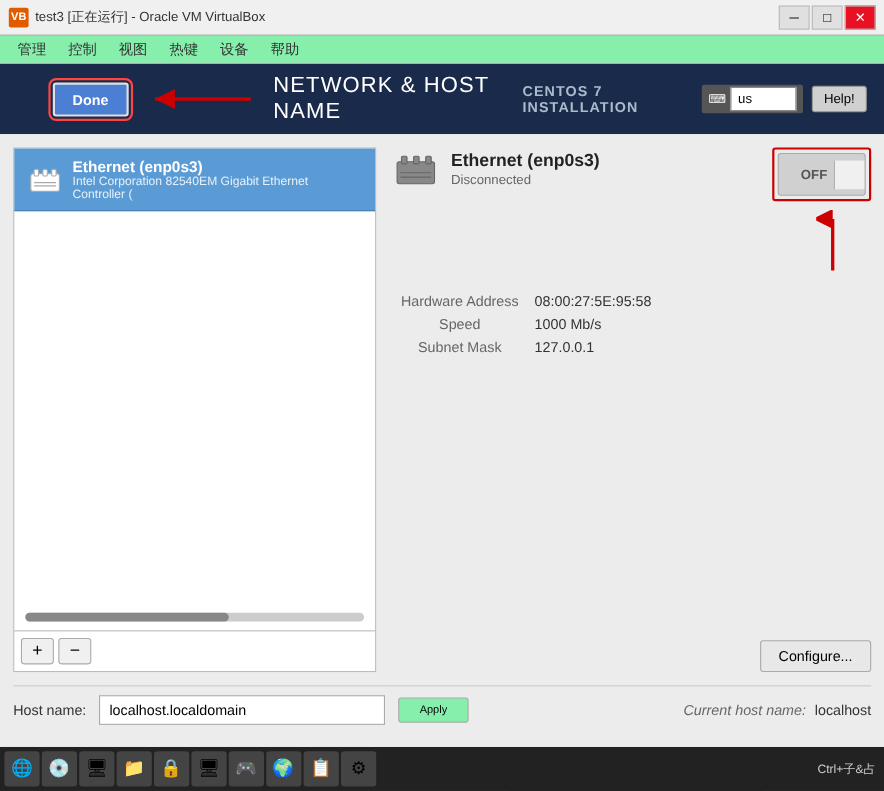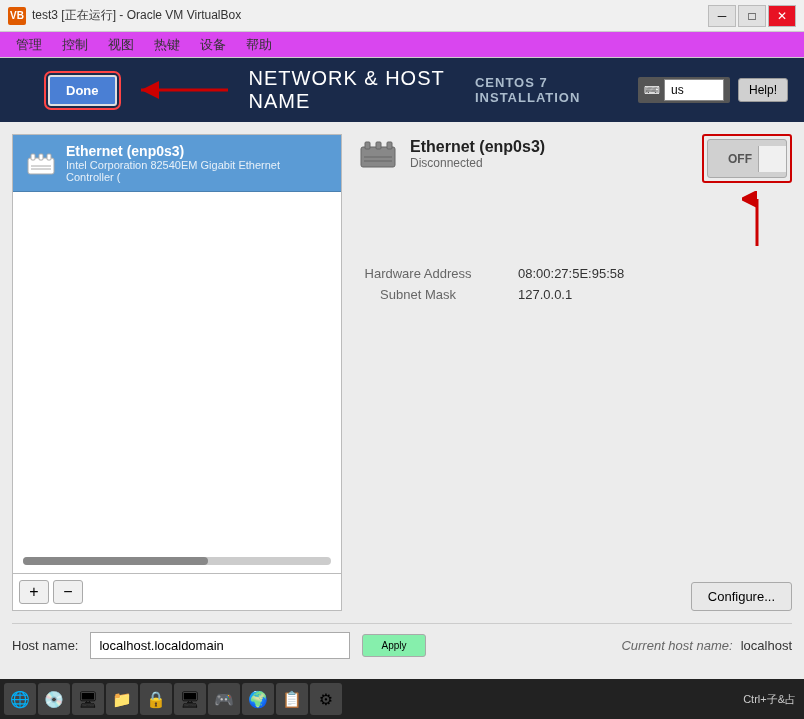--- a/index.html
+++ b/index.html
@@ -43,7 +43,7 @@
 
     
     .menu-bar {
-      background: #d946ef;
+      background: #86efac;
       height: 26px;
       display: flex;
       align-items: center;

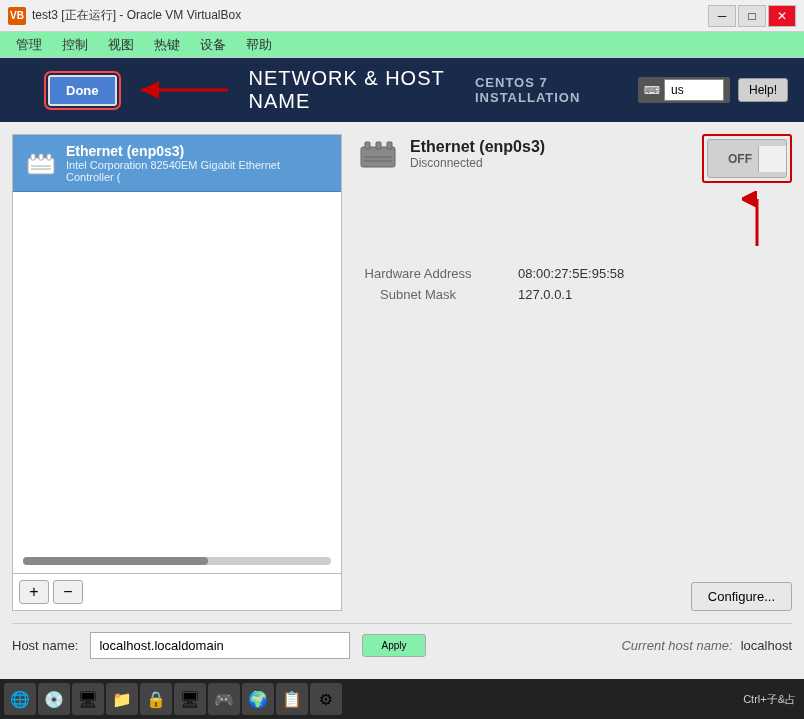--- a/index.html
+++ b/index.html
@@ -288,7 +288,6 @@
     .stat-value {
       color: #333;
       font-size: 13px;
-      margin-left: 32px;
     }
 
     

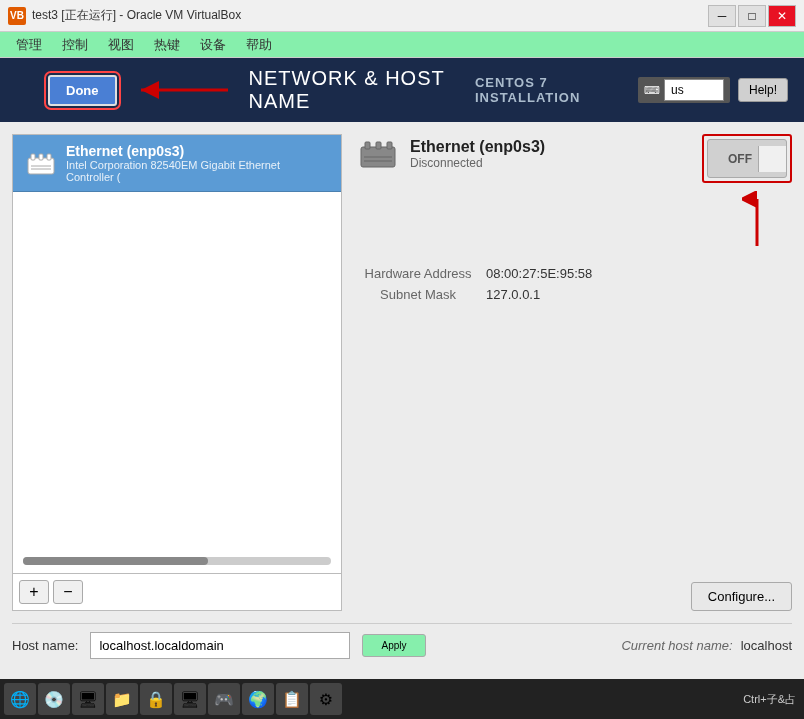--- a/index.html
+++ b/index.html
@@ -490,6 +490,10 @@
             <span class="stat-value">08:00:27:5E:95:58</span>
           </div>
           <div class="stat-row">
+            <span class="stat-label">Speed</span>
+            <span class="stat-value">1000 Mb/s</span>
+          </div>
+          <div class="stat-row">
             <span class="stat-label">Subnet Mask</span>
             <span class="stat-value">127.0.0.1</span>
           </div>

